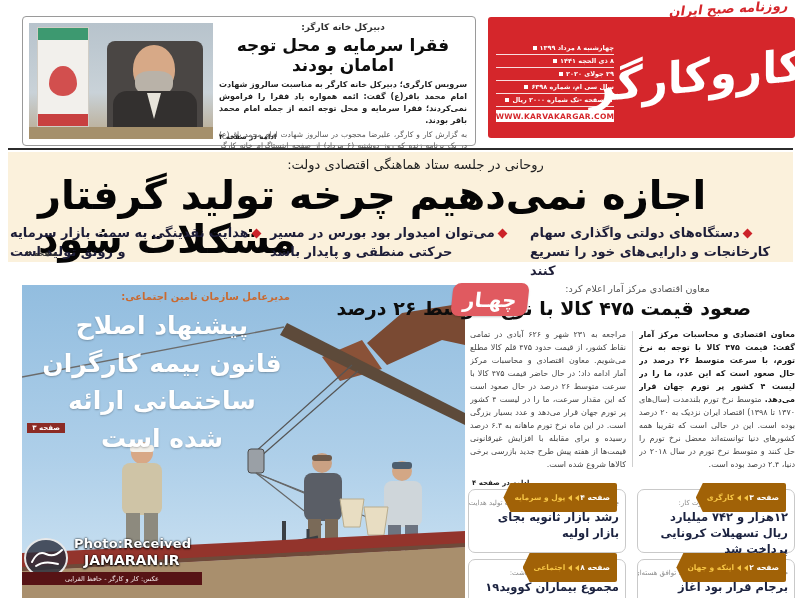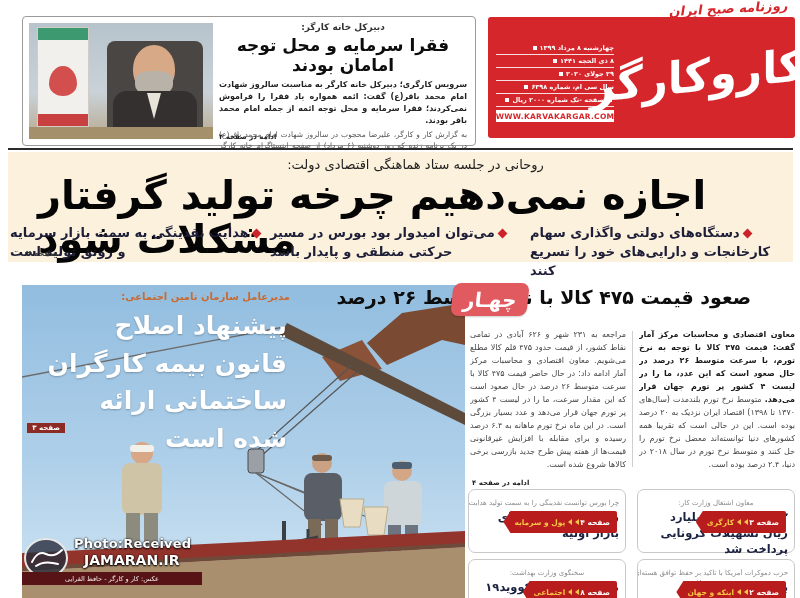--- a/index.html
+++ b/index.html
@@ -236,6 +236,7 @@
 
   <div class="stats">
     <div class="stats-badge">چهـار</div>
+    <div class="stats-kicker">معاون اقتصادی مرکز آمار اعلام کرد:</div>
     <div class="stats-headline">صعود قیمت ۴۷۵ کالا با نرخ متوسط ۲۶ درصد</div>
     <div class="stats-cols">
       <div class="stats-col col-r"><span class="stats-lead">معاون اقتصادی و محاسبات مرکز آمار گفت: قیمت ۴۷۵ کالا با توجه به نرخ تورم، با سرعت متوسط ۲۶ درصد در حال صعود است که این عدد، ما را در لیست ۴ کشور پر تورم جهان قرار می‌دهد.</span> <span>متوسط نرخ تورم بلندمدت (سال‌های ۱۳۷۰ تا ۱۳۹۸) اقتصاد ایران نزدیک به ۲۰ درصد بوده است. این در حالی است که تقریبا همه کشورهای دنیا توانسته‌اند معضل نرخ تورم را حل کنند و متوسط نرخ تورم در سال ۲۰۱۸ در دنیا، ۲.۴ درصد بوده است.</span></div>

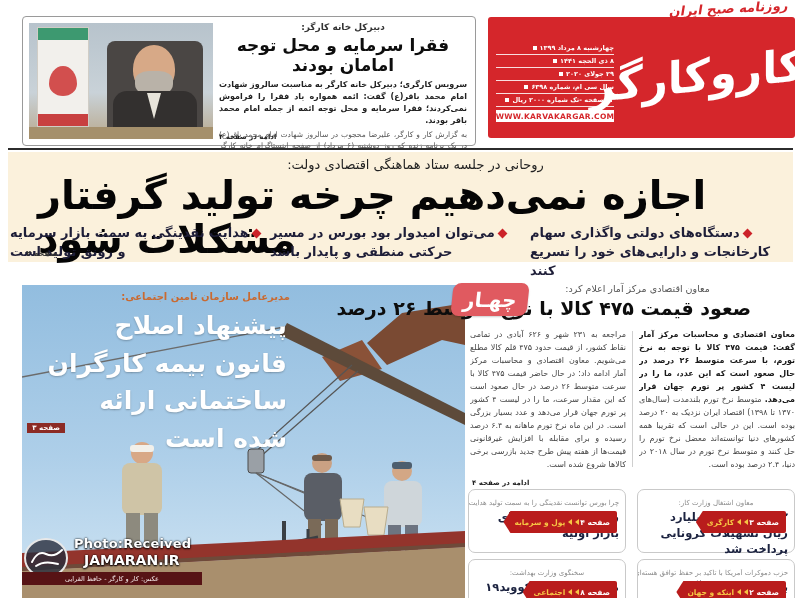--- a/index.html
+++ b/index.html
@@ -60,7 +60,7 @@
                background:linear-gradient(180deg,#92bddf 0%,#aecfe9 55%,#cfe4f3 100%);padding-left:27px; }
   .ph-svg { position:absolute; left:0; top:0; }
   .ph-kicker { position:absolute; right:175px; top:6px; font-size:10px; font-weight:bold; color:#c96a31; direction:rtl; }
-  .ph-headline { position:absolute; right:178px; top:22px; width:250px; text-align:right; direction:rtl;
+  .ph-headline { position:absolute; right:178px; top:22px; width:250px; text-align:center; direction:rtl;
                  color:#fff; font-size:25px; font-weight:900; line-height:1.5; text-shadow:0 1px 2px rgba(0,0,0,.25); }
   .ph-pageref { position:absolute; right:400px; top:138px; background:#8c2b25; color:#fff; font-size:7px; font-weight:bold; padding:1px 5px; direction:rtl; white-space:nowrap; }
   .wm { position:absolute; left:0; bottom:6px; width:240px; height:56px; }

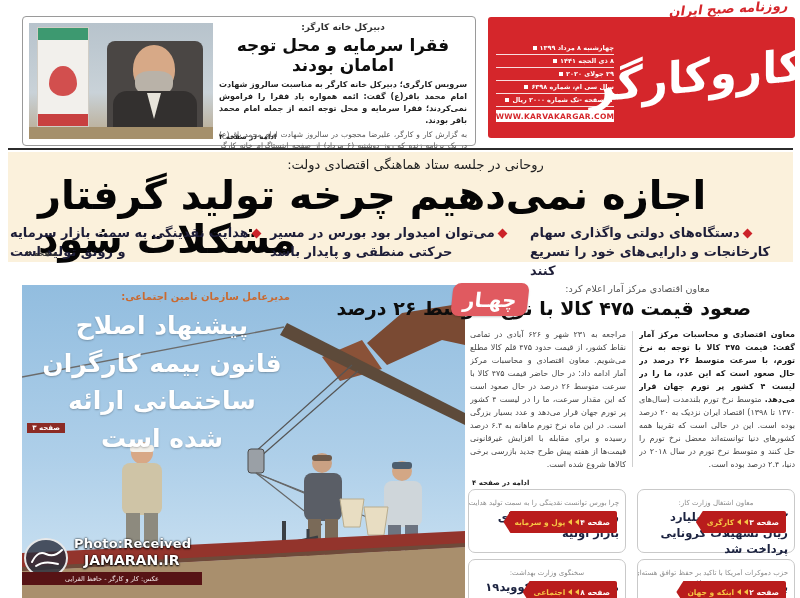--- a/index.html
+++ b/index.html
@@ -94,9 +94,9 @@
   .nbox { position:absolute; width:158px; height:64px; background:#fff; border:1px solid #c9c9c9; border-radius:7px; }
   .nb-r1r { right:0; top:6px; }  .nb-r1l { left:0; top:6px; }
   .nb-r2r { right:0; top:76px; } .nb-r2l { left:0; top:76px; }
-  .tab { position:absolute; top:-7px; right:8px; height:22px; background:#b91c1c; border-radius:2px;
+  .tab { position:absolute; top:-7px; right:8px; height:29px; background:#a16207; border-radius:2px;
          display:flex; align-items:center; gap:3px; padding:0 7px 0 11px;
-         clip-path:polygon(7px 0,100% 0,100% 100%,7px 100%,0 50%);margin-top:28px; }
+         clip-path:polygon(7px 0,100% 0,100% 100%,7px 100%,0 50%); }
   .tab-section { color:#f6c544; font-size:7.5px; font-weight:bold; direction:rtl; white-space:nowrap; }
   .tab-page { color:#ffffff; font-size:7.5px; font-weight:bold; direction:rtl; white-space:nowrap; }
   .chev { width:0; height:0; border-top:3.5px solid transparent; border-bottom:3.5px solid transparent; border-right:4.5px solid #f6c544; }

